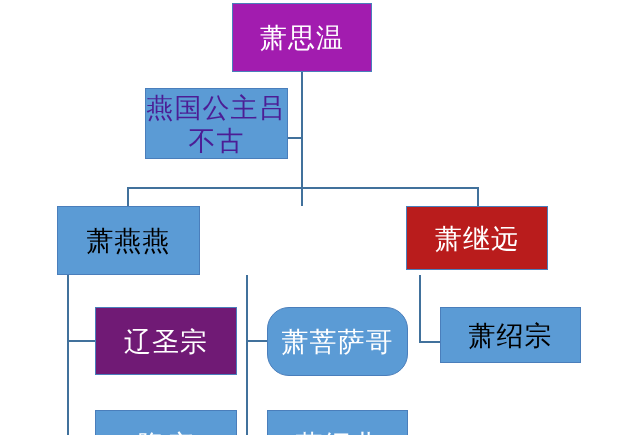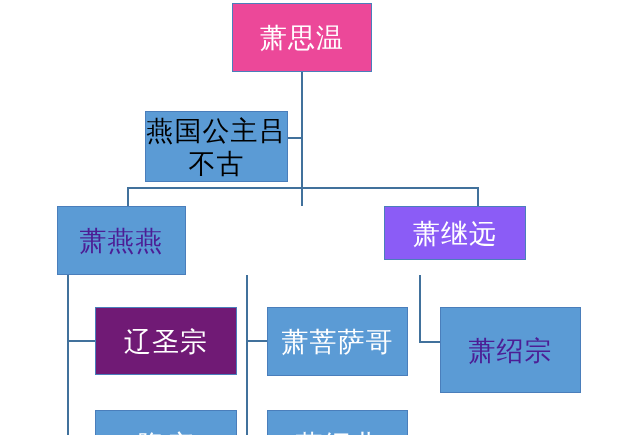--- a/index.html
+++ b/index.html
@@ -51,7 +51,7 @@
     <div class="line" style="left: 246px; top: 340px; width: 21px; height: 2px; background: rgb(65, 113, 156);"></div>
     <div class="line" style="left: 419px; top: 275px; width: 2px; height: 67px; background: rgb(65, 113, 156);"></div>
     <div class="line" style="left: 419px; top: 341px; width: 21px; height: 2px; background: rgb(65, 113, 156);"></div>
-    <div class="node" style="left: 232px; top: 3px; width: 140px; height: 69px; background: #ec4899; border-color: rgb(74, 126, 187); color: rgb(255, 255, 255);">
+    <div class="node" style="left: 232px; top: 3px; width: 140px; height: 69px; background: #a21caf; border-color: rgb(74, 126, 187); color: rgb(255, 255, 255);">
       <span>萧思温</span>
     </div>
     <div class="node" style="left: 145px; top: 111px; width: 143px; height: 71px; background: rgb(91, 155, 213); border-color: rgb(74, 126, 187); color: #000000;">

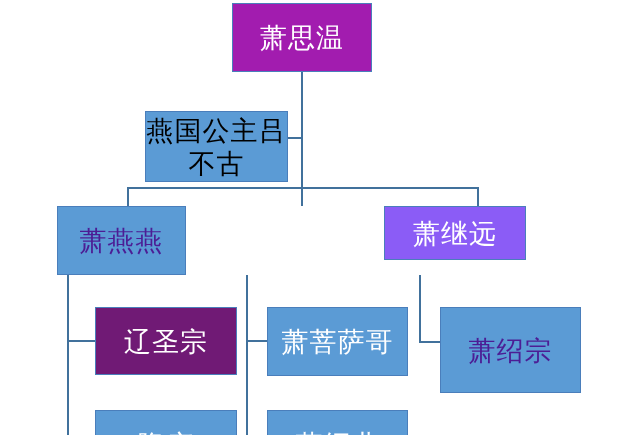--- a/index.html
+++ b/index.html
@@ -54,7 +54,7 @@
     <div class="node" style="left: 232px; top: 3px; width: 140px; height: 69px; background: #a21caf; border-color: rgb(74, 126, 187); color: rgb(255, 255, 255);">
       <span>萧思温</span>
     </div>
-    <div class="node" style="left: 145px; top: 111px; width: 143px; height: 71px; background: rgb(91, 155, 213); border-color: rgb(74, 126, 187); color: #000000;">
+    <div class="node" style="left: 145px; top: 88px; width: 143px; height: 71px; background: rgb(91, 155, 213); border-color: rgb(74, 126, 187); color: #4c1d95;">
       <span>燕国公主吕不古</span>
     </div>
     <div class="node" style="left: 57px; top: 206px; width: 129px; height: 69px; background: rgb(91, 155, 213); border-color: rgb(74, 126, 187); color: #4c1d95; text-align: center;">

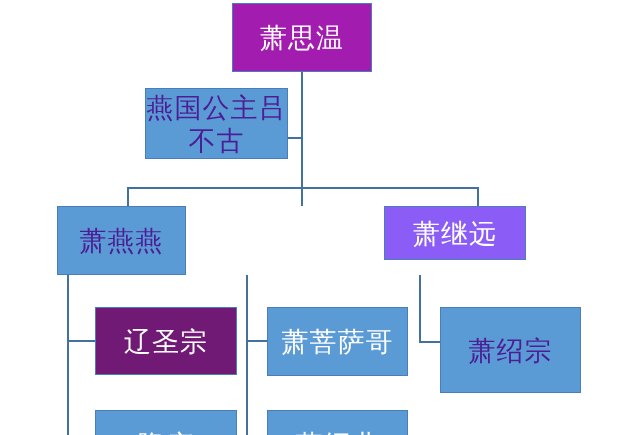--- a/index.html
+++ b/index.html
@@ -57,7 +57,7 @@
     <div class="node" style="left: 145px; top: 88px; width: 143px; height: 71px; background: rgb(91, 155, 213); border-color: rgb(74, 126, 187); color: #4c1d95;">
       <span>燕国公主吕不古</span>
     </div>
-    <div class="node" style="left: 57px; top: 206px; width: 129px; height: 69px; background: rgb(91, 155, 213); border-color: rgb(74, 126, 187); color: #4c1d95; text-align: center;">
+    <div class="node" style="left: 57px; top: 206px; width: 143px; height: 69px; background: rgb(91, 155, 213); border-color: rgb(74, 126, 187); color: #000000; text-align: center;">
       <span>萧燕燕</span>
     </div>
     <div class="node" style="left: 384px; top: 206px; width: 142px; height: 54px; background: #8b5cf6; border-color: rgb(74, 126, 187); color: rgb(255, 255, 255);">

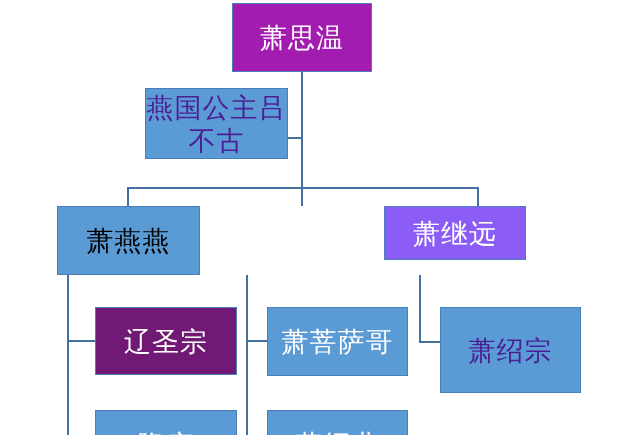--- a/index.html
+++ b/index.html
@@ -60,7 +60,7 @@
     <div class="node" style="left: 57px; top: 206px; width: 143px; height: 69px; background: rgb(91, 155, 213); border-color: rgb(74, 126, 187); color: #000000; text-align: center;">
       <span>萧燕燕</span>
     </div>
-    <div class="node" style="left: 384px; top: 206px; width: 142px; height: 54px; background: #8b5cf6; border-color: rgb(74, 126, 187); color: rgb(255, 255, 255);">
+    <div class="node" style="left: 406px; top: 206px; width: 142px; height: 64px; background: #b91c1c; border-color: rgb(74, 126, 187); color: rgb(255, 255, 255);">
       <span>萧继远</span>
     </div>
     <div class="node" style="left: 95px; top: 307px; width: 142px; height: 68px; background: #701a75; border-color: rgb(74, 126, 187); color: rgb(255, 255, 255);">

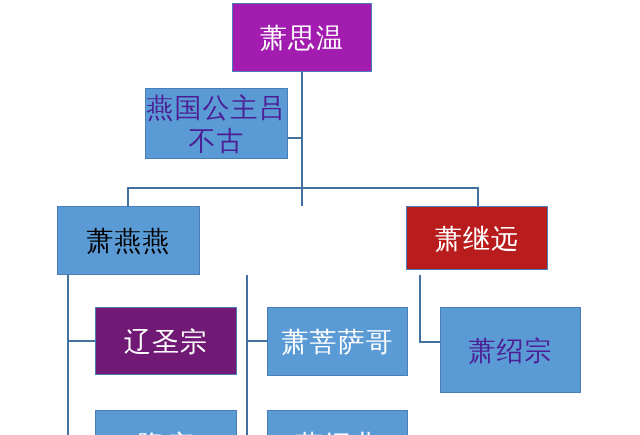--- a/index.html
+++ b/index.html
@@ -66,7 +66,7 @@
     <div class="node" style="left: 95px; top: 307px; width: 142px; height: 68px; background: #701a75; border-color: rgb(74, 126, 187); color: rgb(255, 255, 255);">
       <span>辽圣宗</span>
     </div>
-    <div class="node" style="left: 267px; top: 307px; width: 141px; height: 69px; background: rgb(91, 155, 213); border-color: rgb(74, 126, 187); color: rgb(255, 255, 255);">
+    <div class="node" style="left: 267px; top: 307px; width: 141px; height: 69px; background: rgb(91, 155, 213); border-color: rgb(74, 126, 187); color: rgb(255, 255, 255); border-radius: 22px;">
       <span>萧菩萨哥</span>
     </div>
     <div class="node" style="left: 440px; top: 307px; width: 141px; height: 86px; background: rgb(91, 155, 213); border-color: rgb(74, 126, 187); color: #4c1d95;">

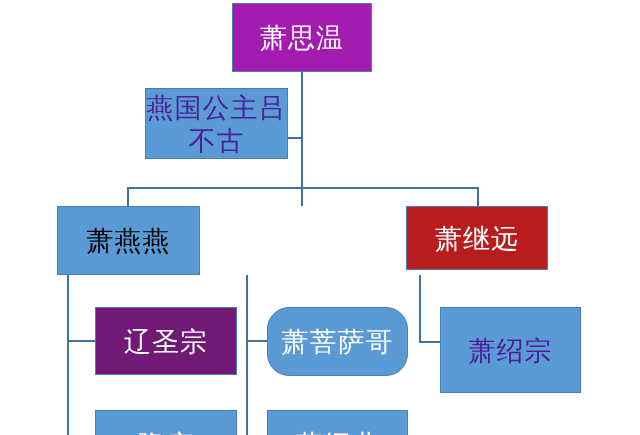--- a/index.html
+++ b/index.html
@@ -69,7 +69,7 @@
     <div class="node" style="left: 267px; top: 307px; width: 141px; height: 69px; background: rgb(91, 155, 213); border-color: rgb(74, 126, 187); color: rgb(255, 255, 255); border-radius: 22px;">
       <span>萧菩萨哥</span>
     </div>
-    <div class="node" style="left: 440px; top: 307px; width: 141px; height: 86px; background: rgb(91, 155, 213); border-color: rgb(74, 126, 187); color: #4c1d95;">
+    <div class="node" style="left: 440px; top: 307px; width: 141px; height: 56px; background: rgb(91, 155, 213); border-color: rgb(74, 126, 187); color: #000000;">
       <span>萧绍宗</span>
     </div>
     <div class="node" style="left: 95px; top: 410px; width: 142px; height: 68px; background: rgb(91, 155, 213); border-color: rgb(74, 126, 187); color: rgb(255, 255, 255);">

